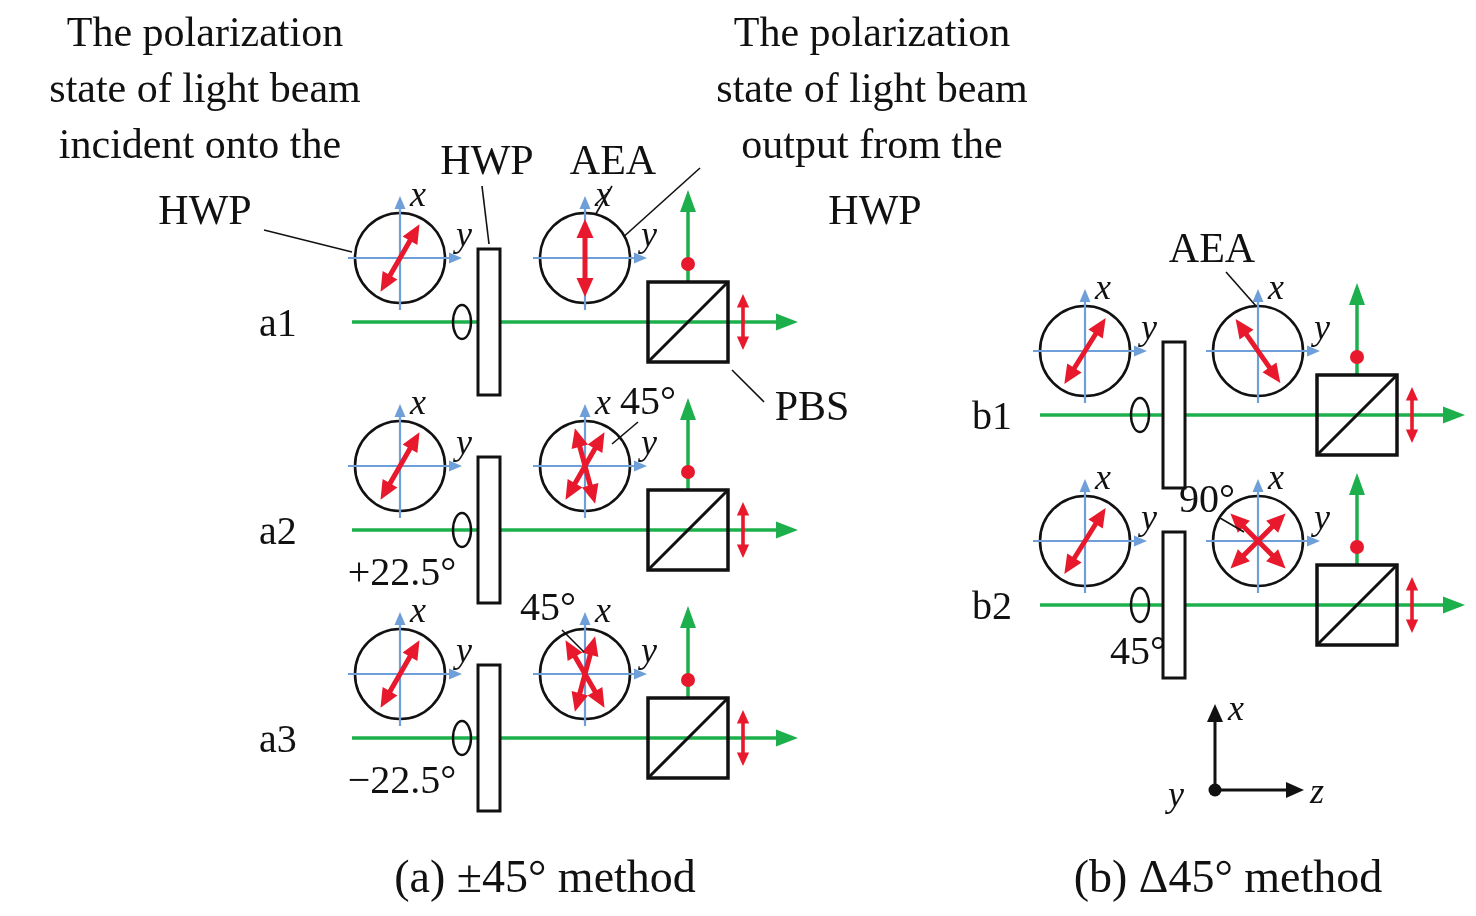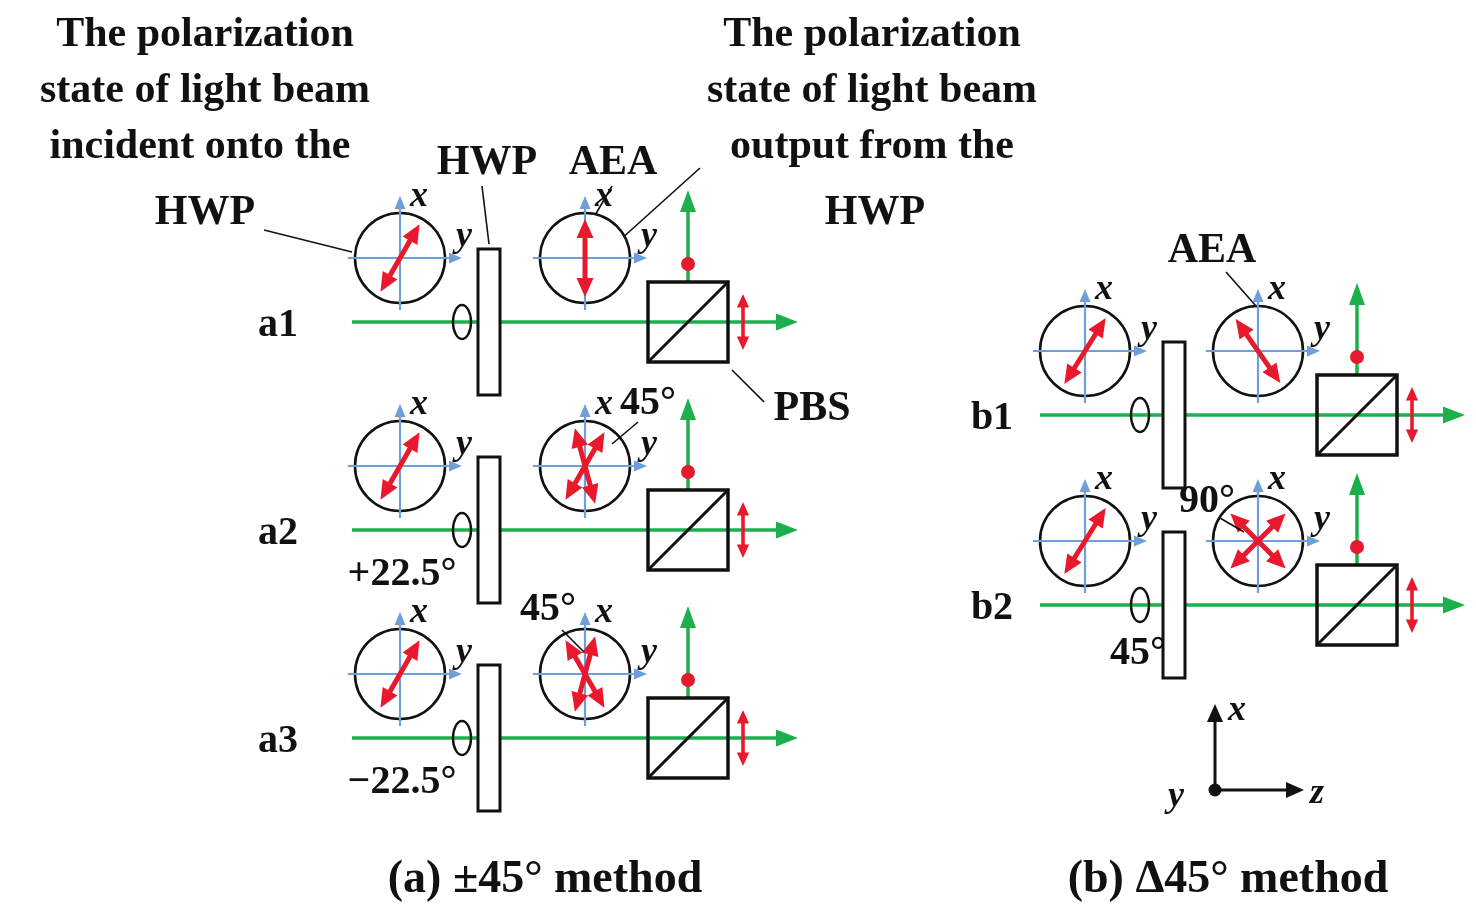--- a/index.html
+++ b/index.html
@@ -4,7 +4,7 @@
 <style>
   html,body{margin:0;padding:0;background:#ffffff;}
   .stage{position:relative;width:1476px;height:916px;background:#ffffff;overflow:hidden;
-         font-family:"Liberation Serif",serif;font-weight:bold;}
+         font-family:"Liberation Serif",serif;}
   svg{position:absolute;left:0;top:0;}
   text{fill:#111111;font-family:"Liberation Serif",serif;}
   .t-main{font-size:42px;}

